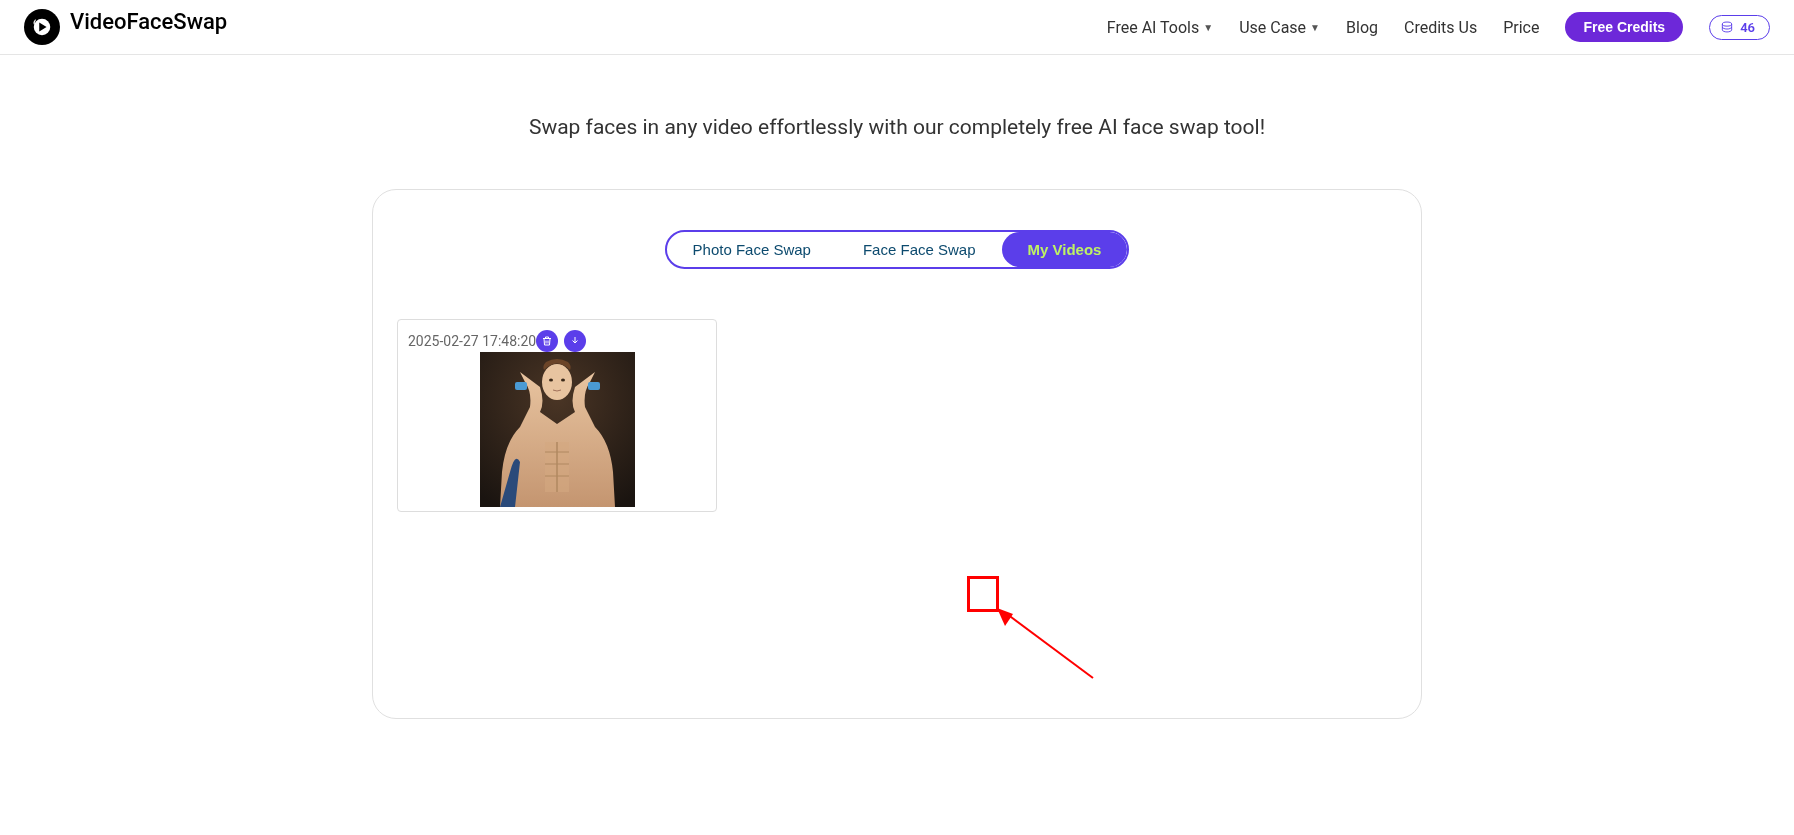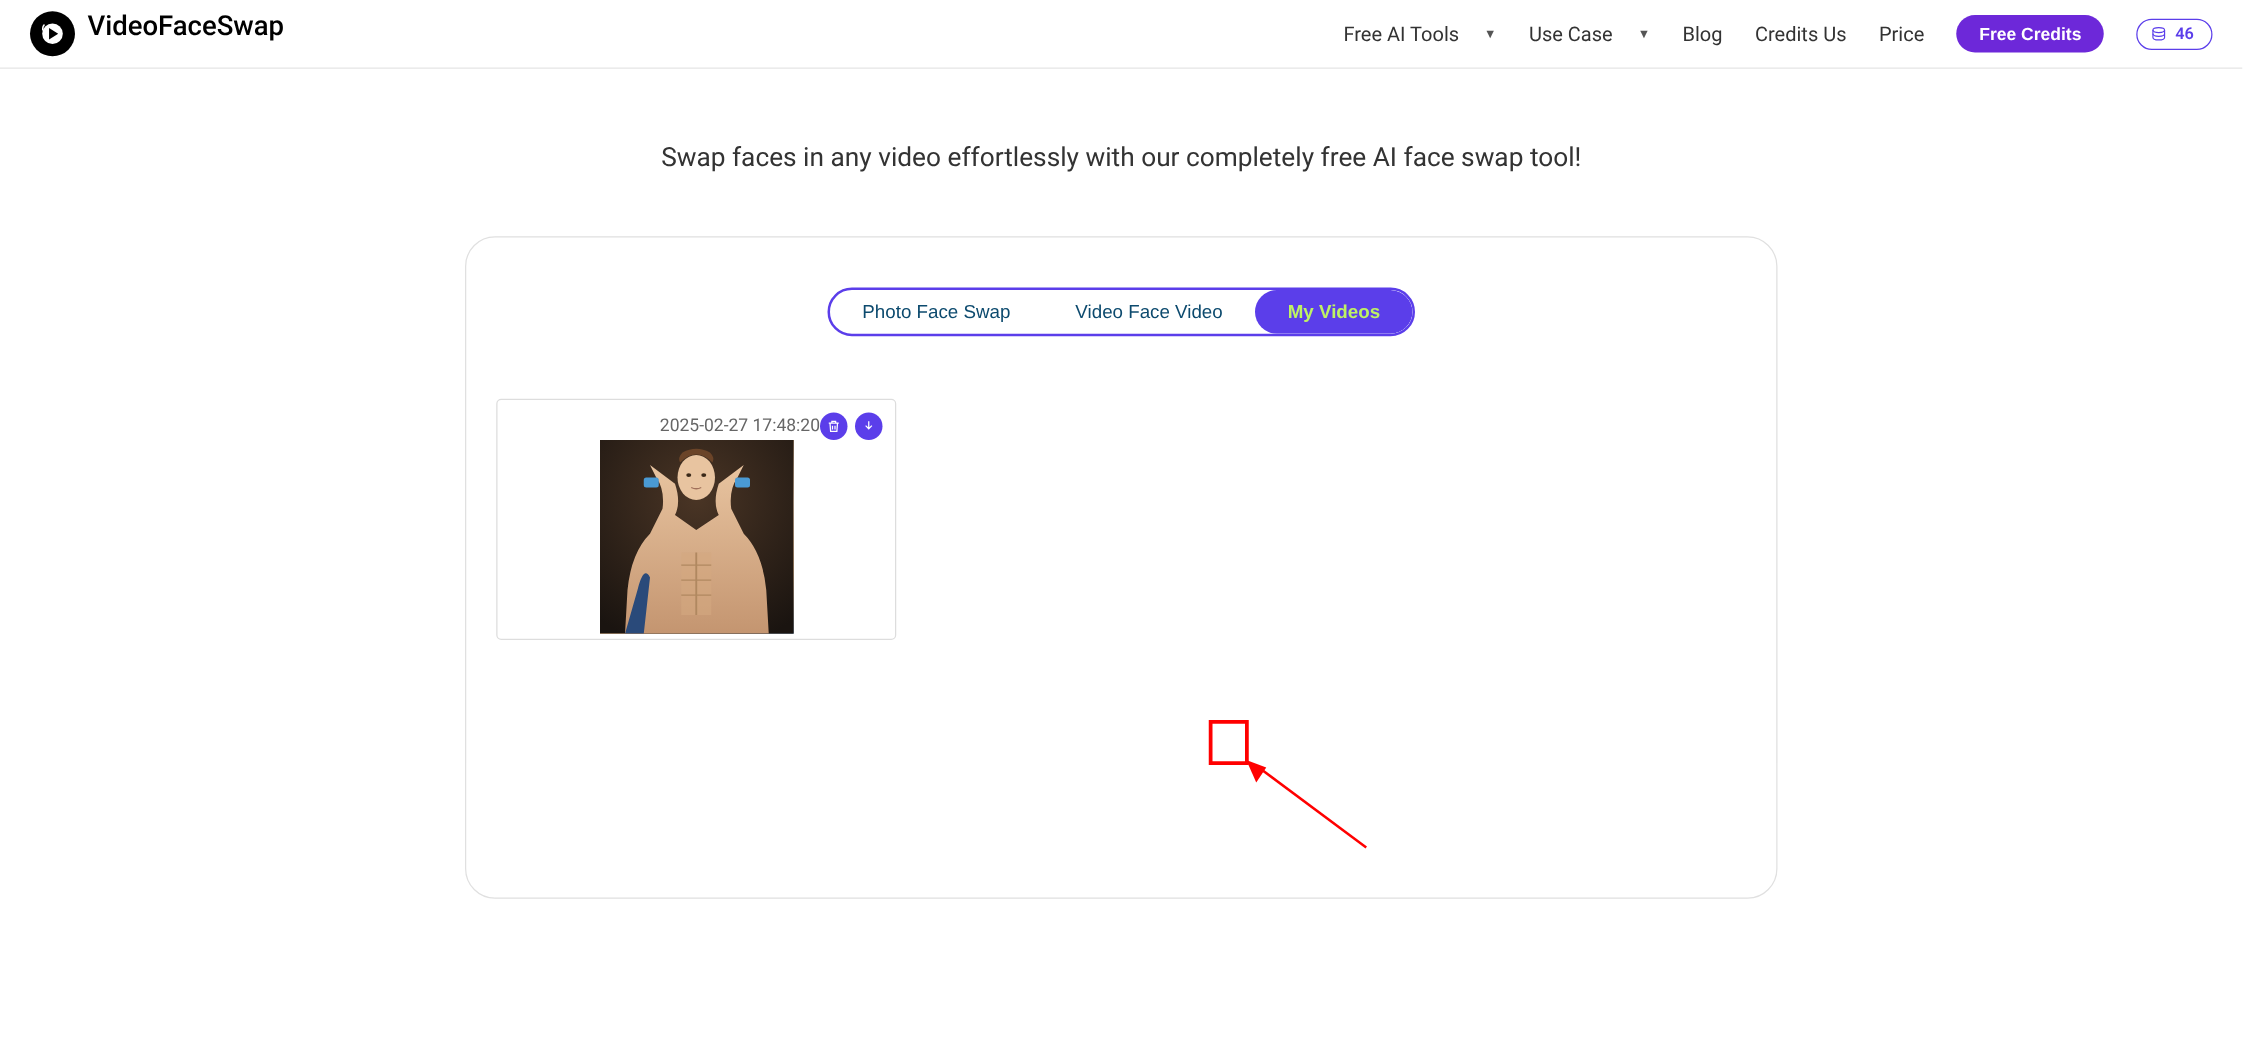--- a/index.html
+++ b/index.html
@@ -25,7 +25,7 @@
     .logo-icon svg { width: 22px; height: 22px; }
     .logo-text { font-size: 22px; font-weight: 500; color: #000; }
     .header-right { display: flex; align-items: center; gap: 26px; }
-    .nav-item { font-size: 16px; color: #333; cursor: pointer; display: flex; align-items: center; gap: 20px; }
+    .nav-item { font-size: 16px; color: #333; cursor: pointer; display: flex; align-items: center; gap: 4px; }
     .chevron { font-size: 10px; color: #555; }
     .free-credits-btn {
       background: #6d28d9;

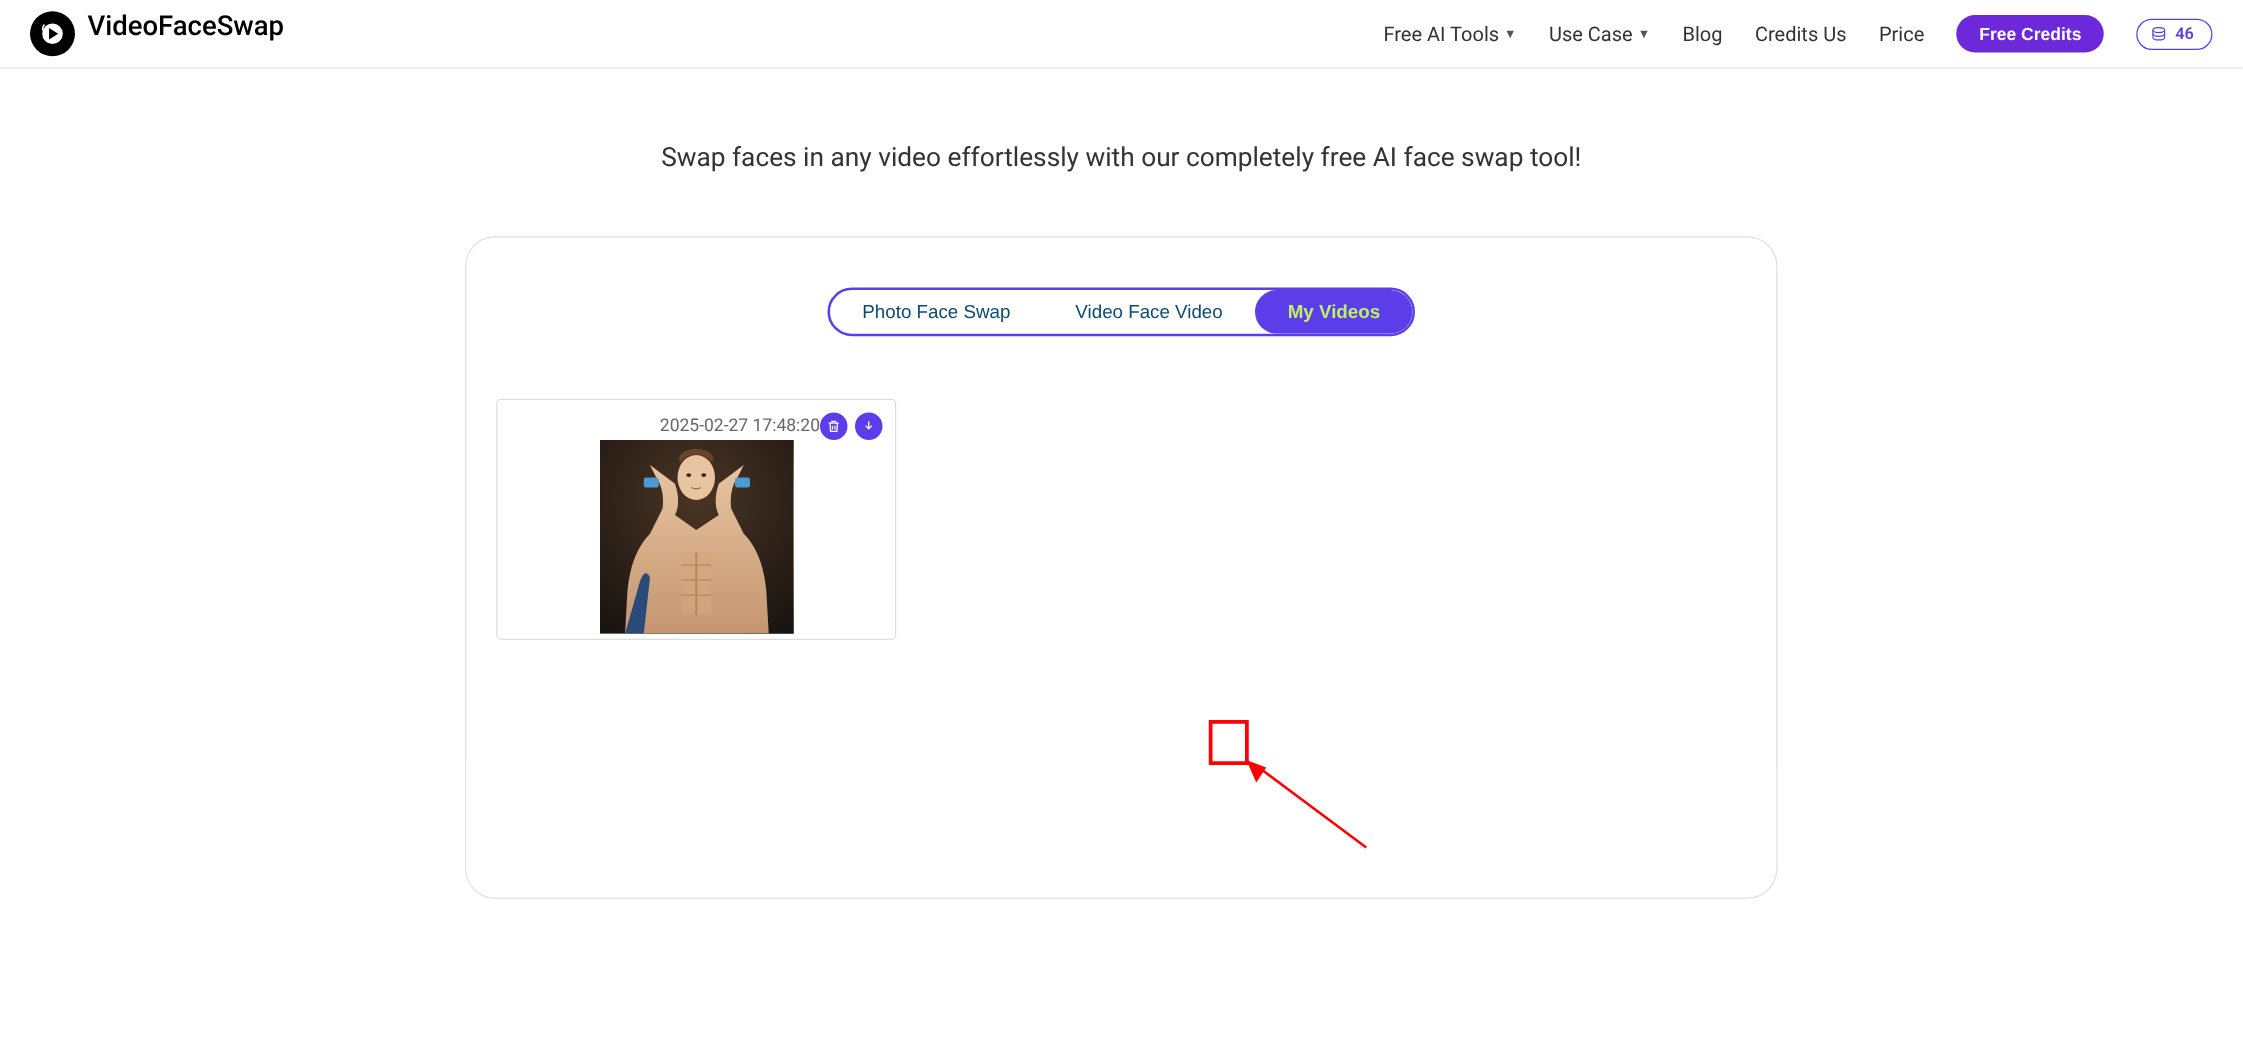--- a/index.html
+++ b/index.html
@@ -180,7 +180,7 @@
 <section class="card">
   <div class="tabs">
     <button class="tab">Photo Face Swap</button>
-    <button class="tab">Video Face Video</button>
+    <button class="tab">Face Face Swap</button>
     <button class="tab active">My Videos</button>
   </div>
 

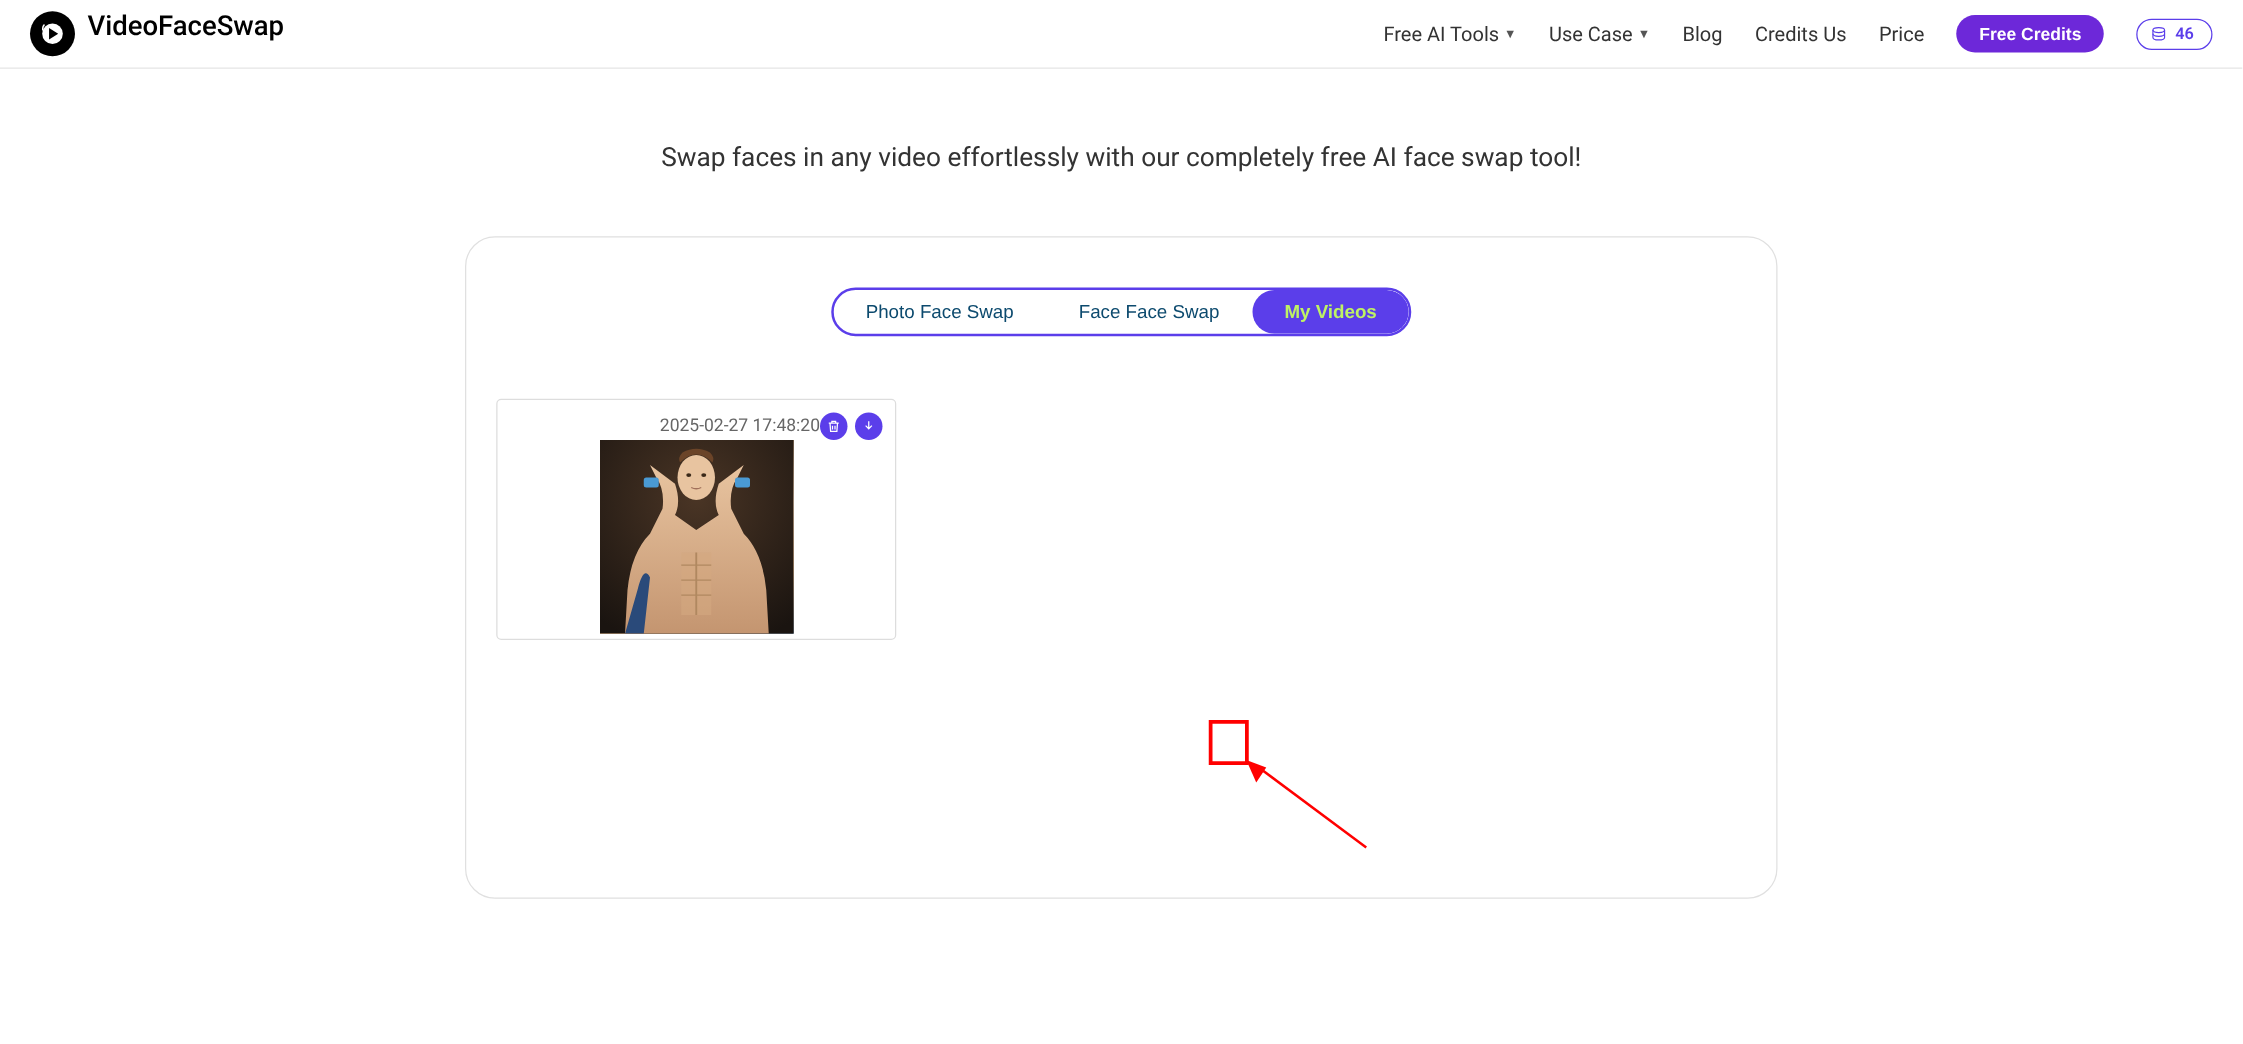--- a/index.html
+++ b/index.html
@@ -99,7 +99,7 @@
       padding: 10px 10px 4px;
       position: relative;
     }
-    .video-card-head { display: flex; align-items: center; justify-content: flex-end; }
+    .video-card-head { display: flex; align-items: center; justify-content: flex-start; }
     .timestamp { font-size: 14px; color: #666; }
     .card-actions { display: flex; gap: 6px; align-items: center; }
     .icon-btn {

